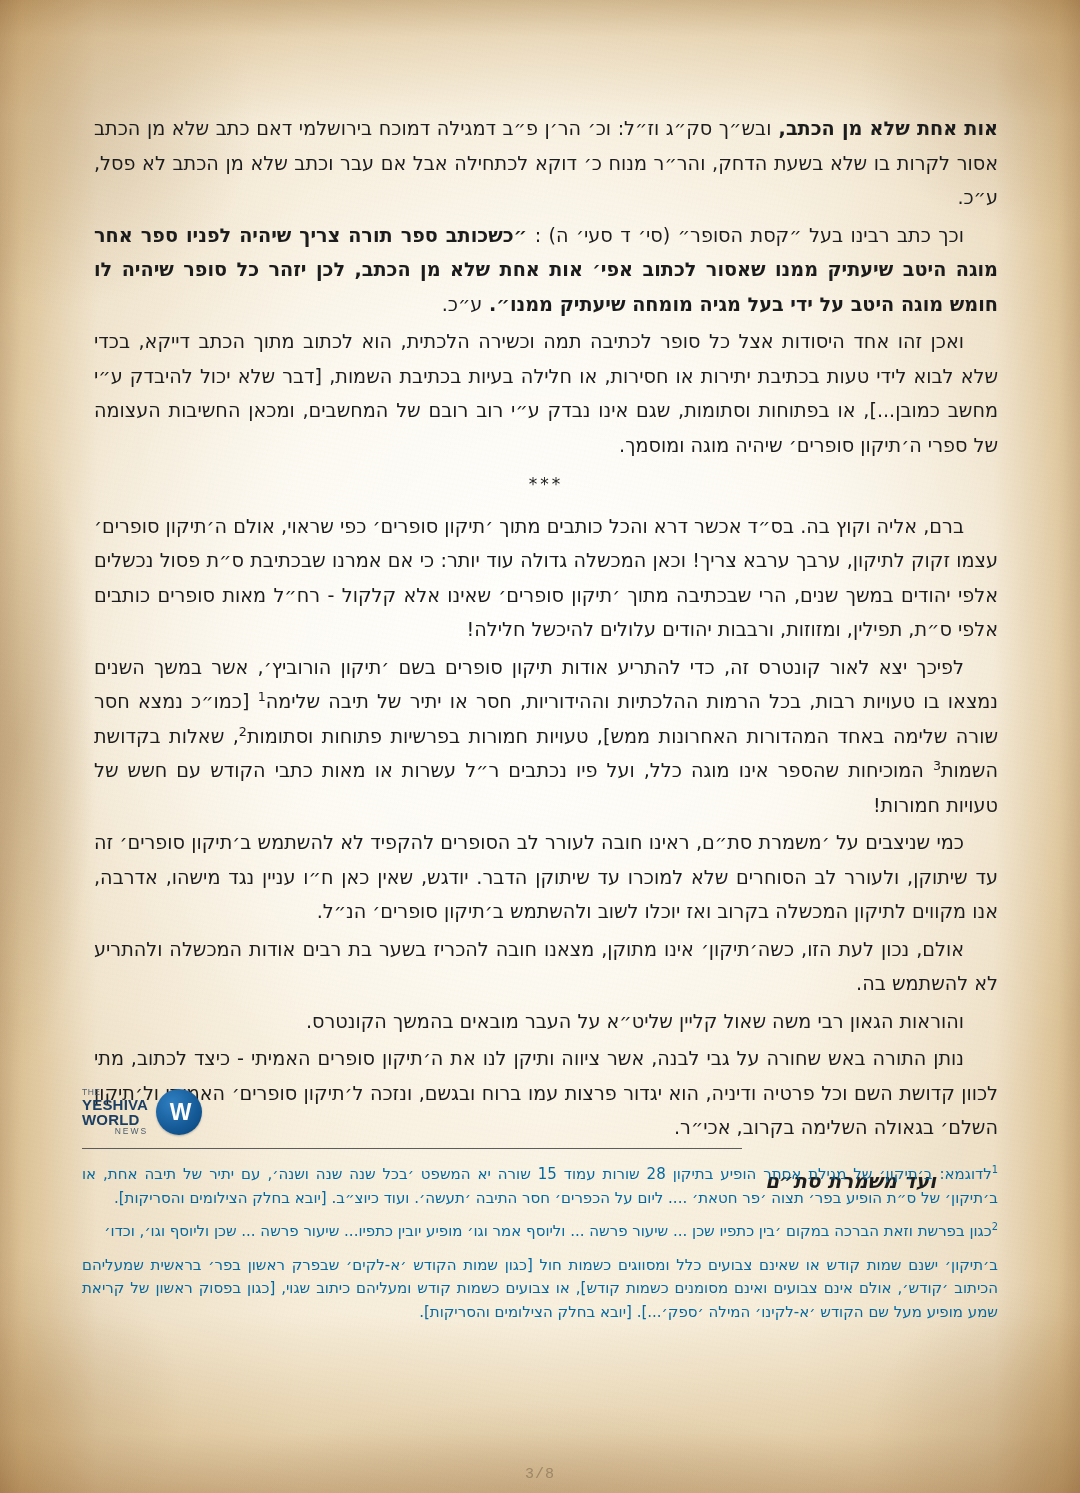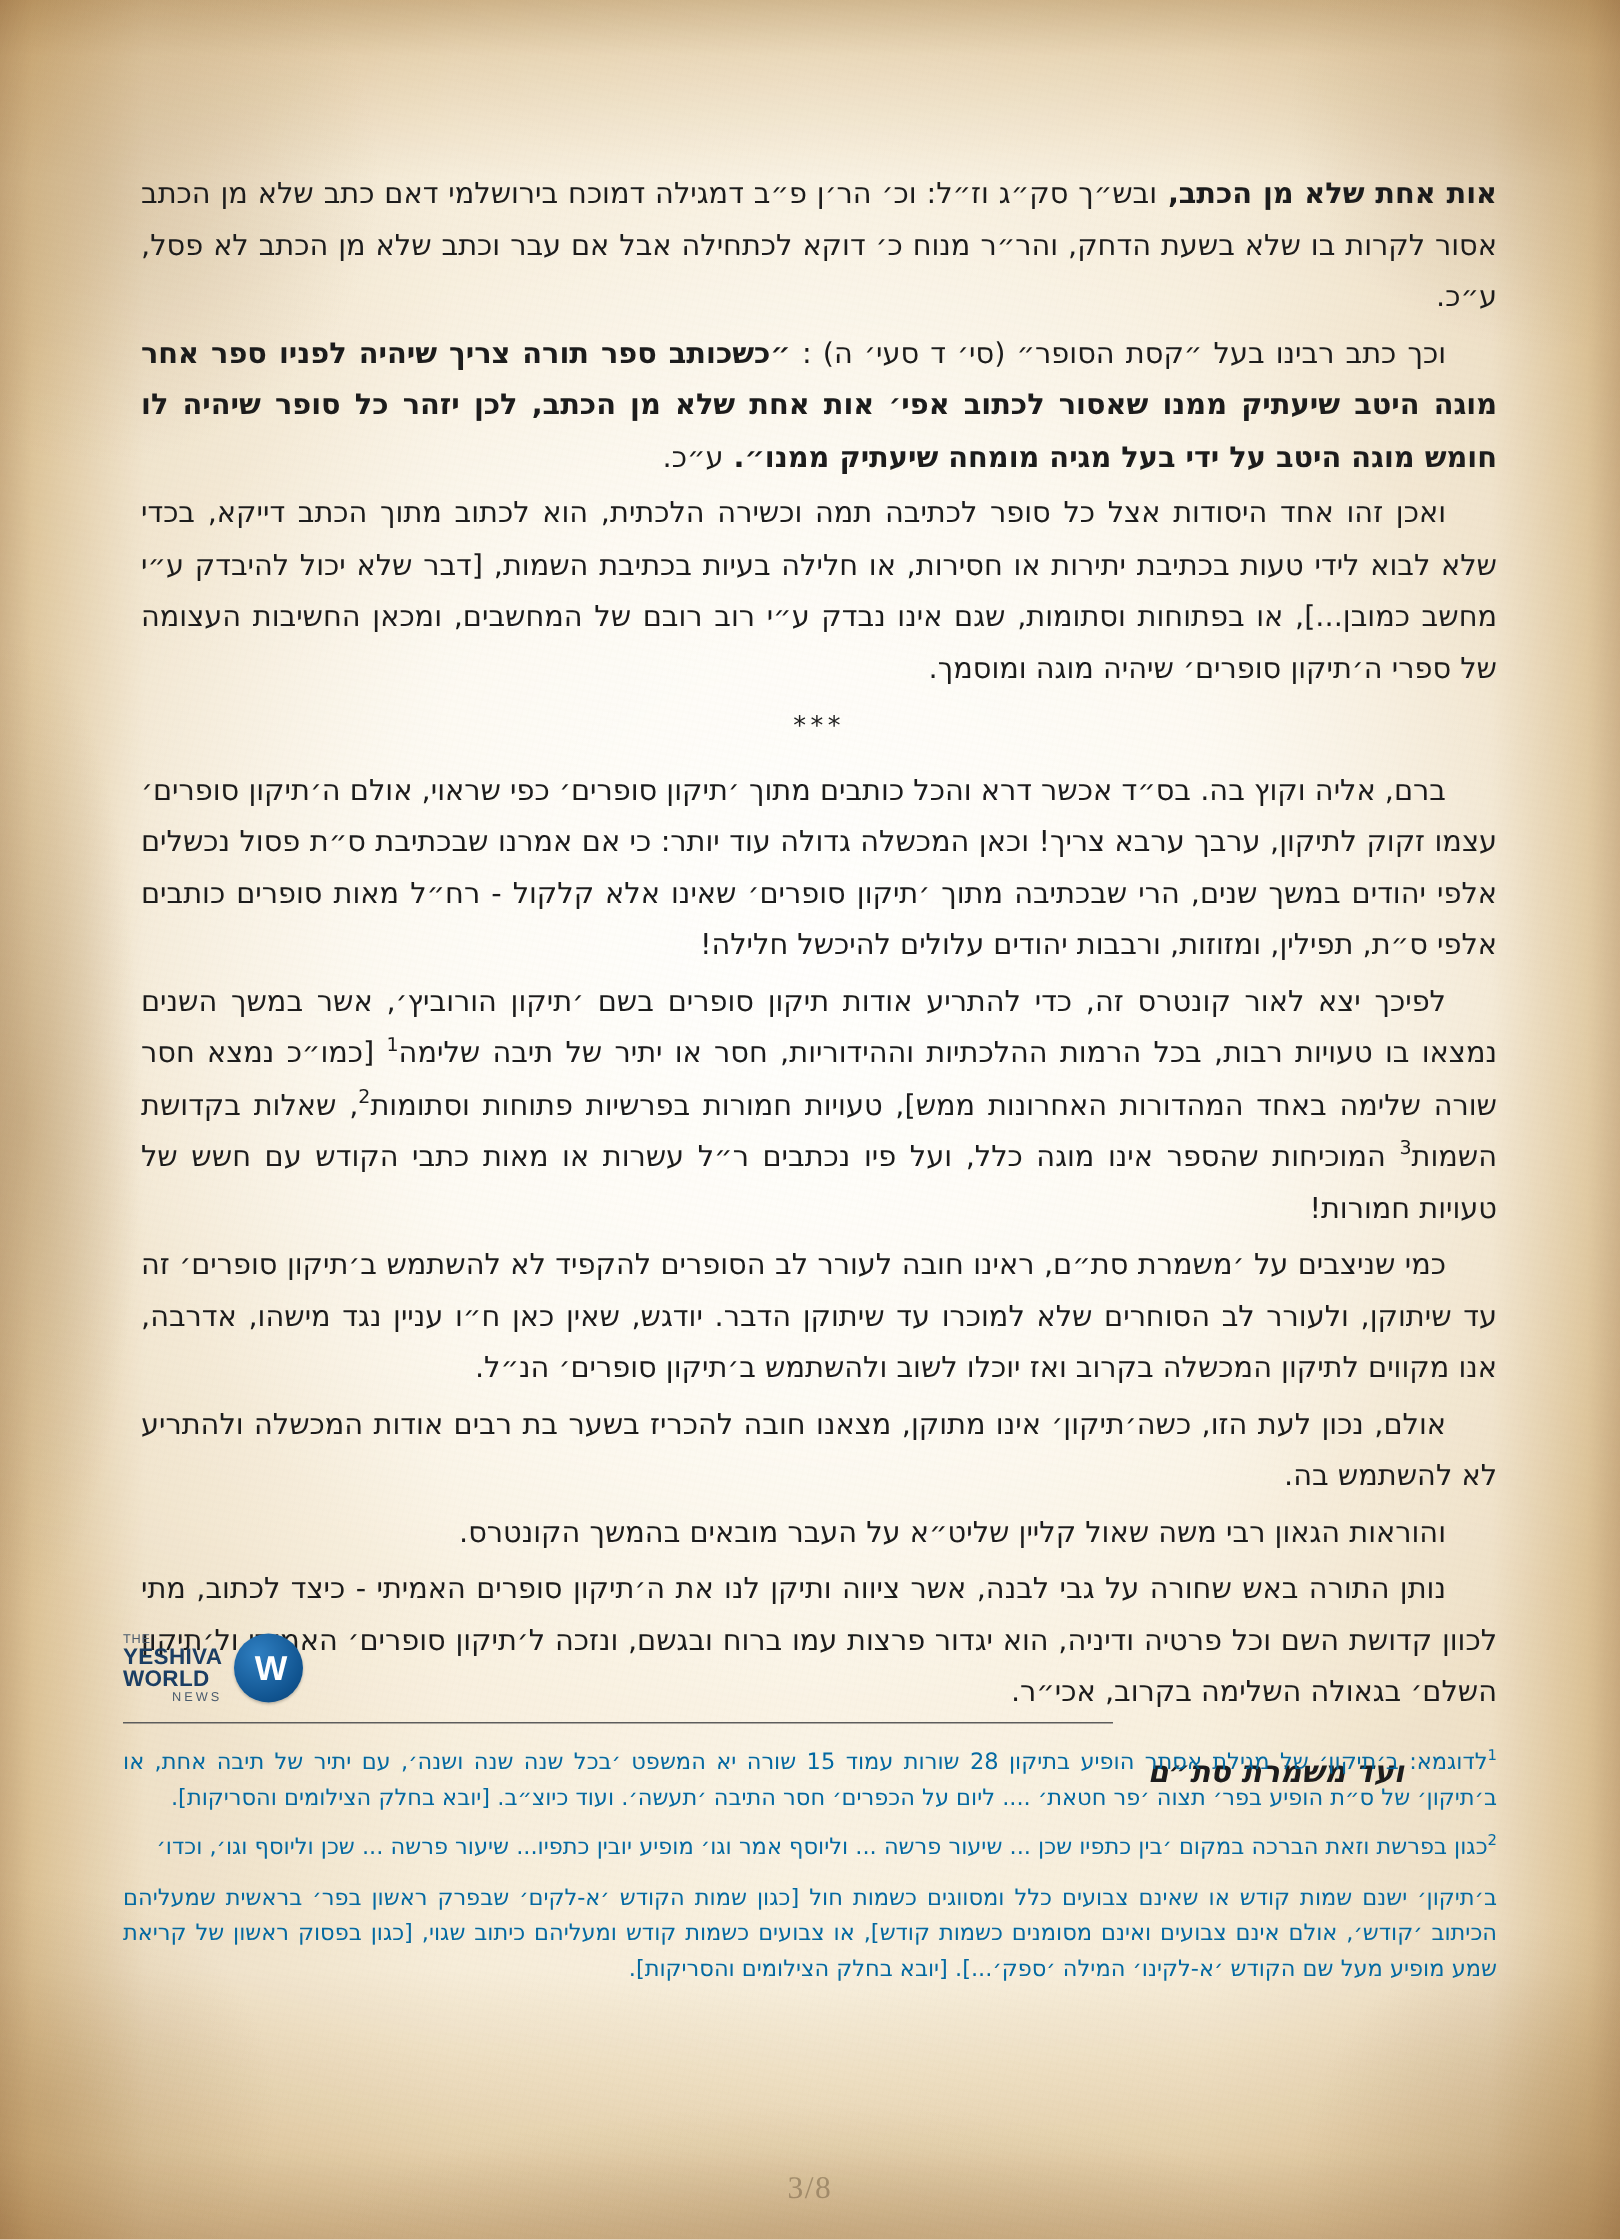--- a/index.html
+++ b/index.html
@@ -150,10 +150,10 @@
     position: absolute;
     left: 50%;
     transform: translateX(-50%);
-    bottom: 22px;
-    font-size: 21px;
+    bottom: 10px;
+    font-size: 15px;
     color: rgba(120,100,72,0.55);
-    font-family: Liberation Serif, serif;
+    font-family: Liberation Mono, monospace;
     letter-spacing: 1px;
   }
 </style>

